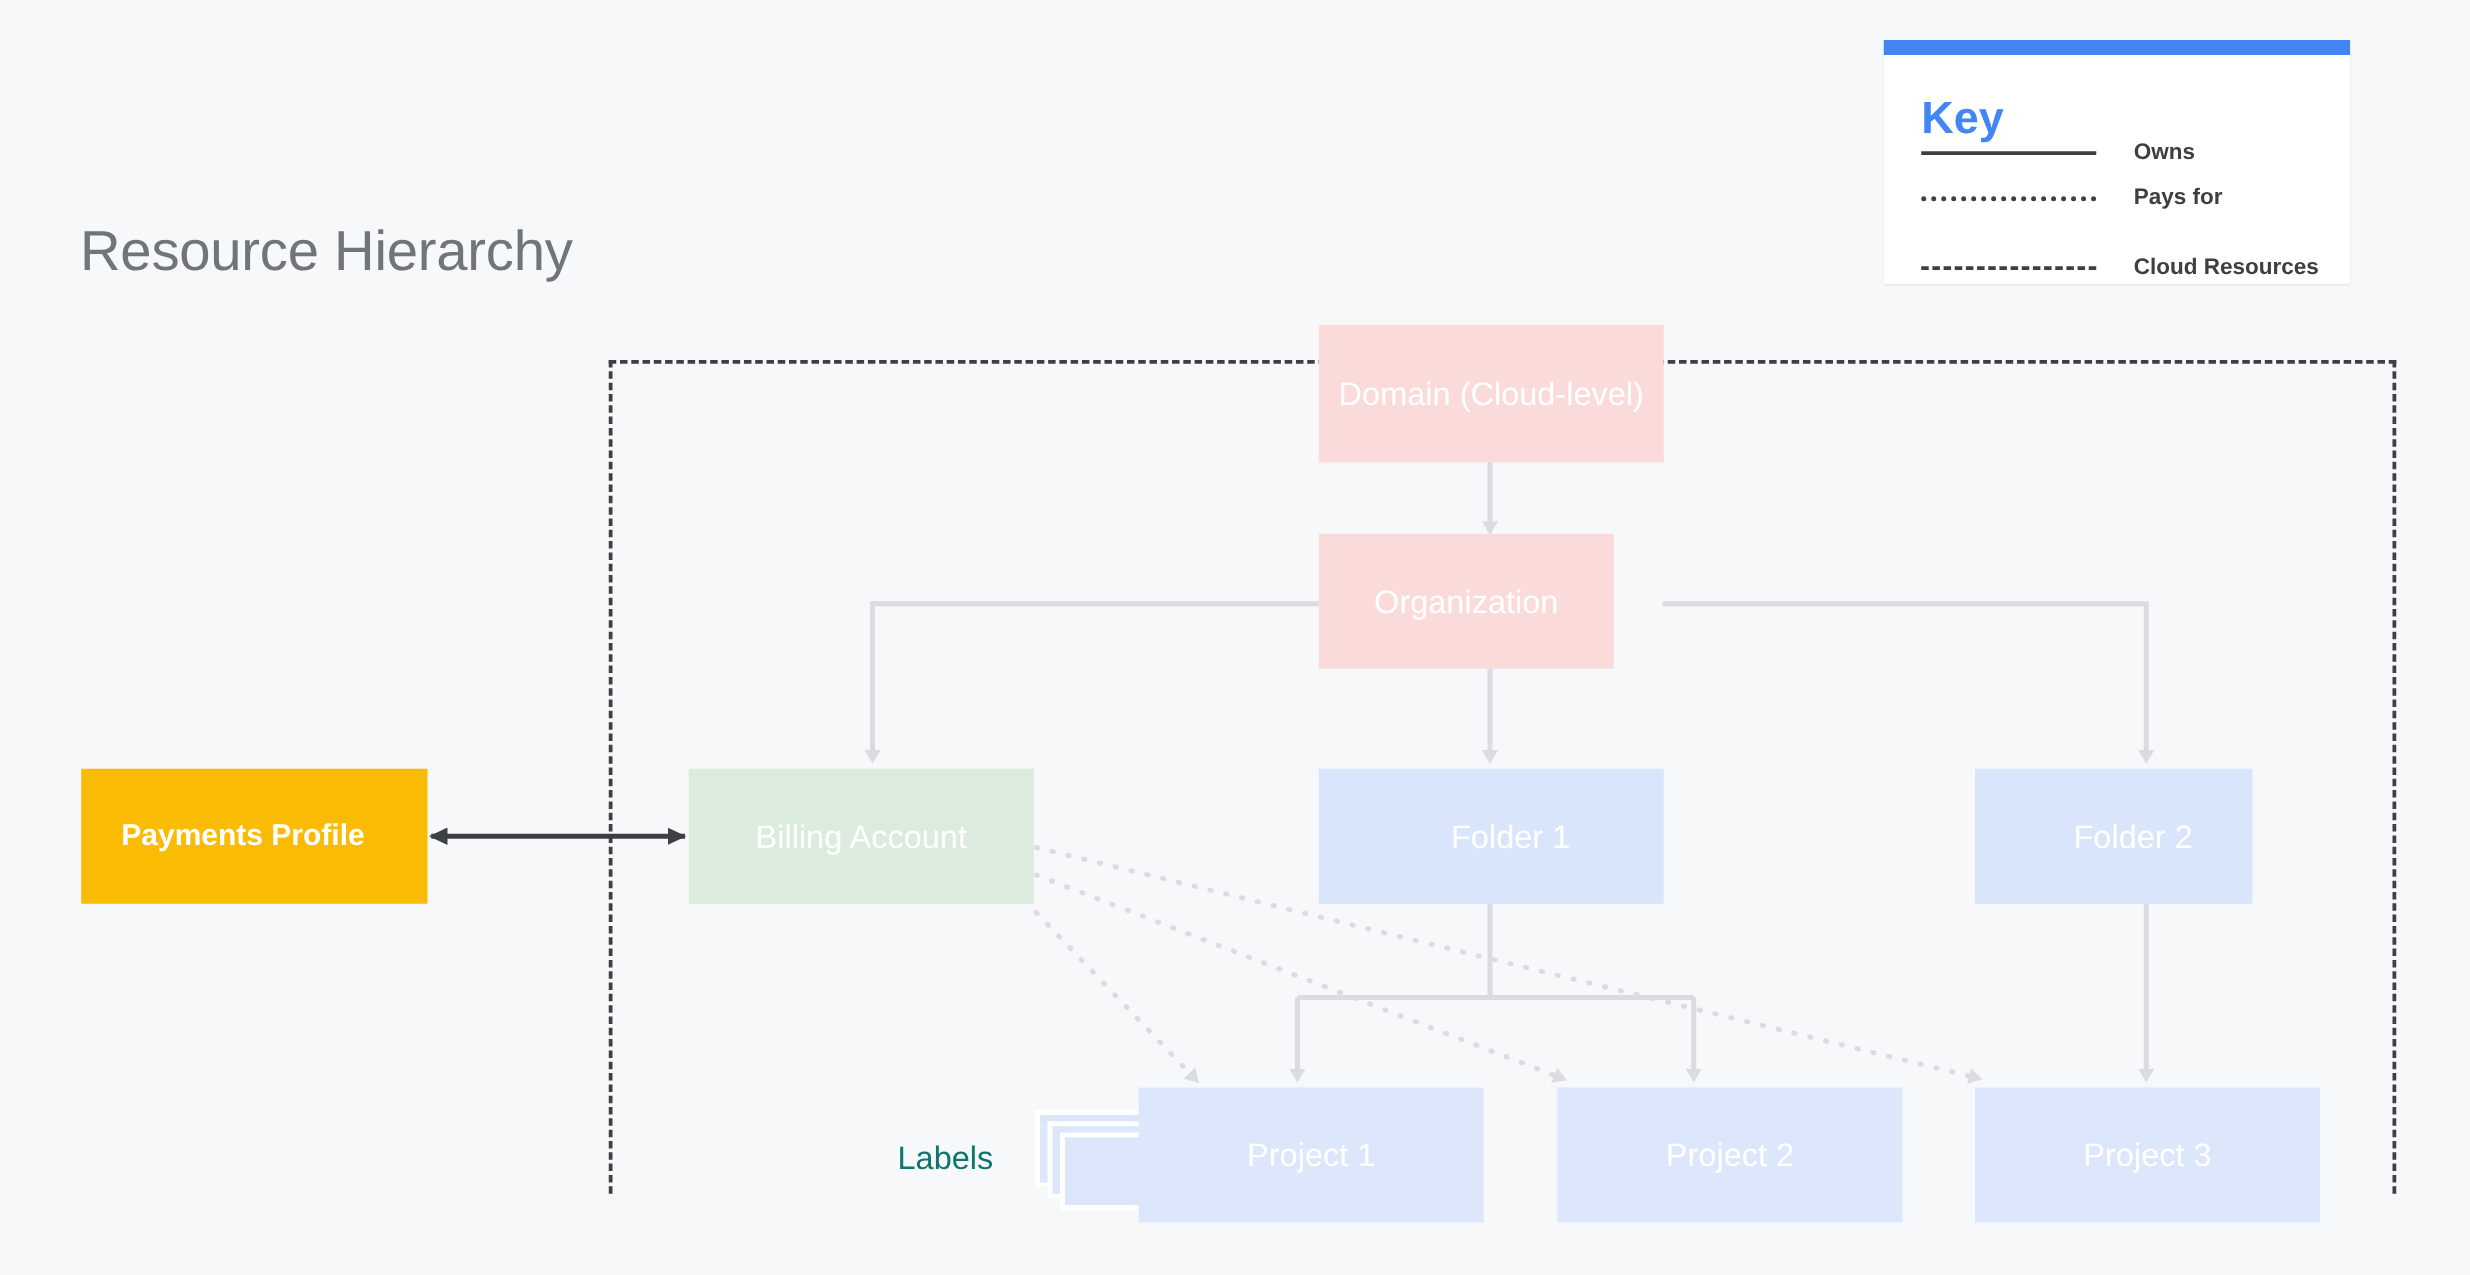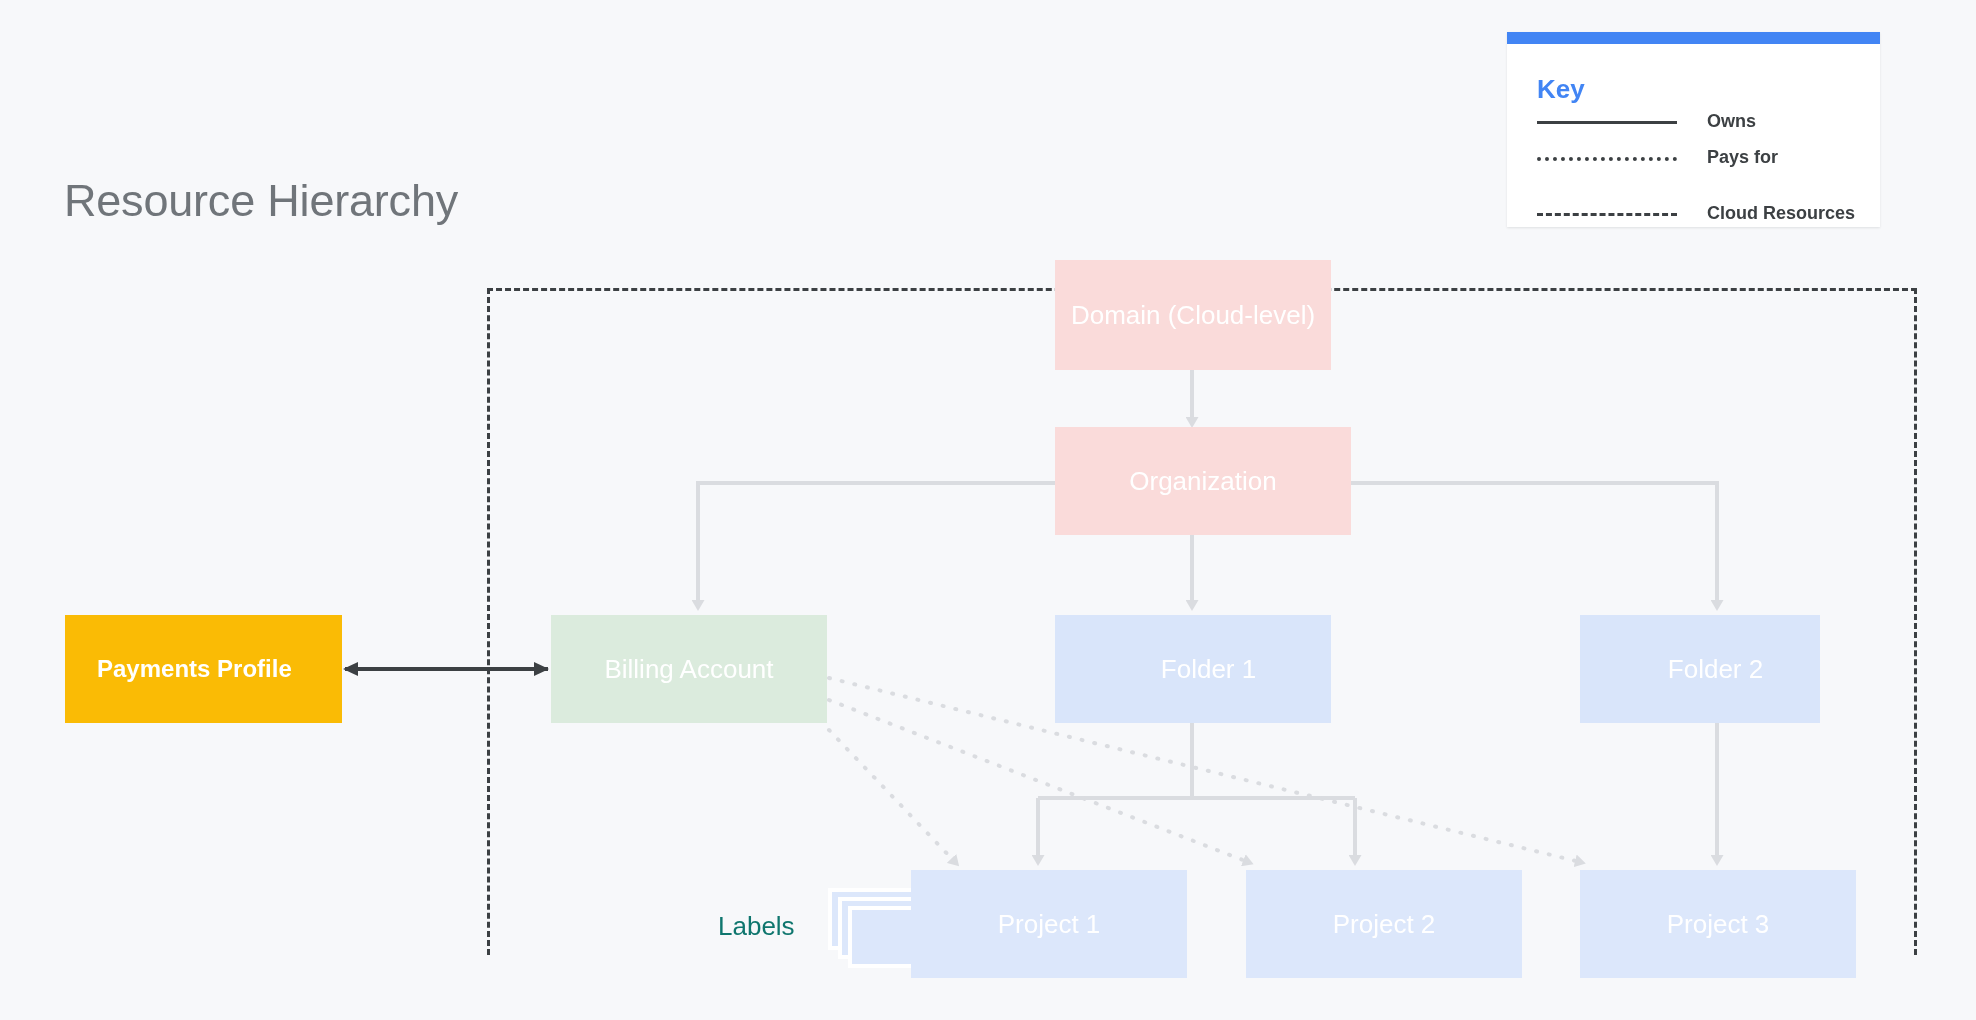--- a/index.html
+++ b/index.html
@@ -54,7 +54,7 @@
     position: absolute;
     left: 30px;
     top: 44px;
-    font-size: 26px;
+    font-size: 36px;
     font-weight: 700;
     color: #4285F4;
     line-height: 1;

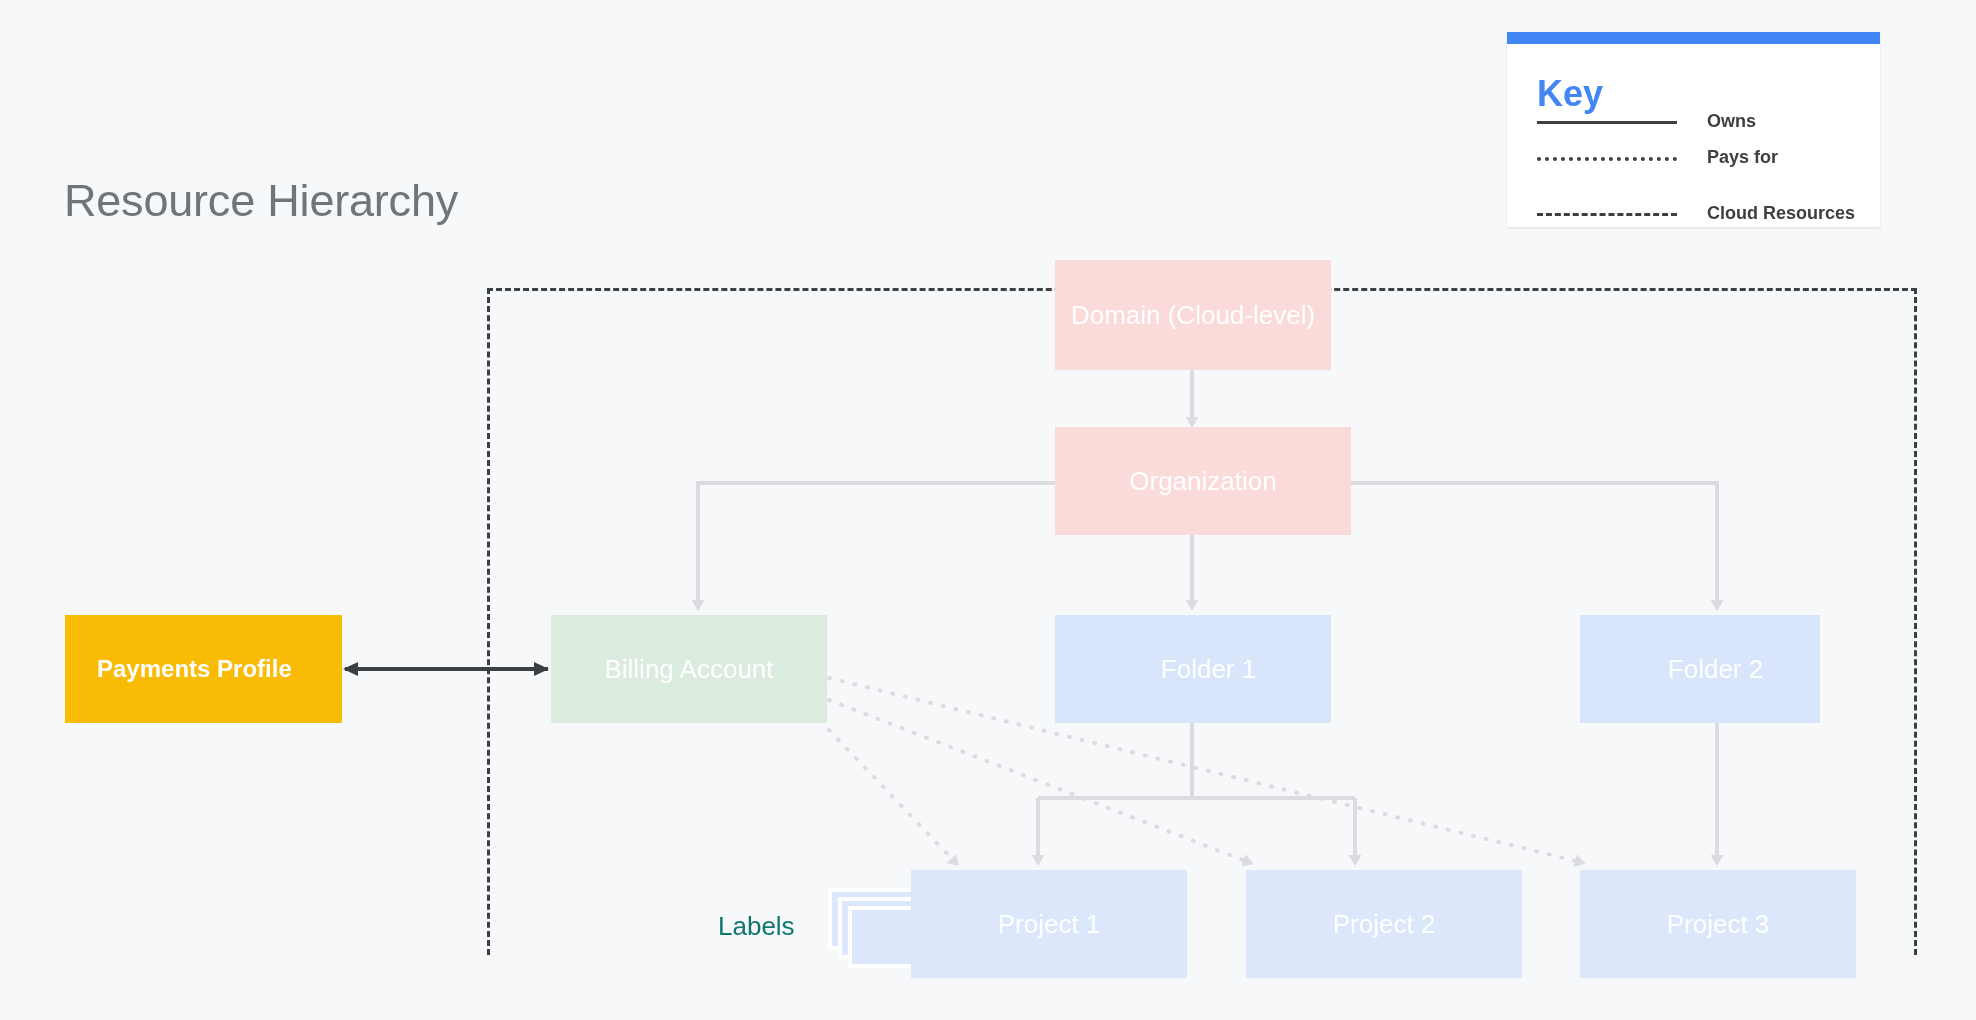--- a/index.html
+++ b/index.html
@@ -251,7 +251,7 @@
 
   <div class="node domain" style="left:1055px; top:235px; width:276px; height:110px;">Domain (Cloud-level)</div>
 
-  <div class="node org" style="left:1055px; top:427px; width:296px; height:108px;">Organization</div>
+  <div class="node org" style="left:1055px; top:427px; width:236px; height:108px;">Organization</div>
 
   <div class="node payments" style="left:65px; top:615px; width:277px; height:108px;">Payments Profile</div>
 

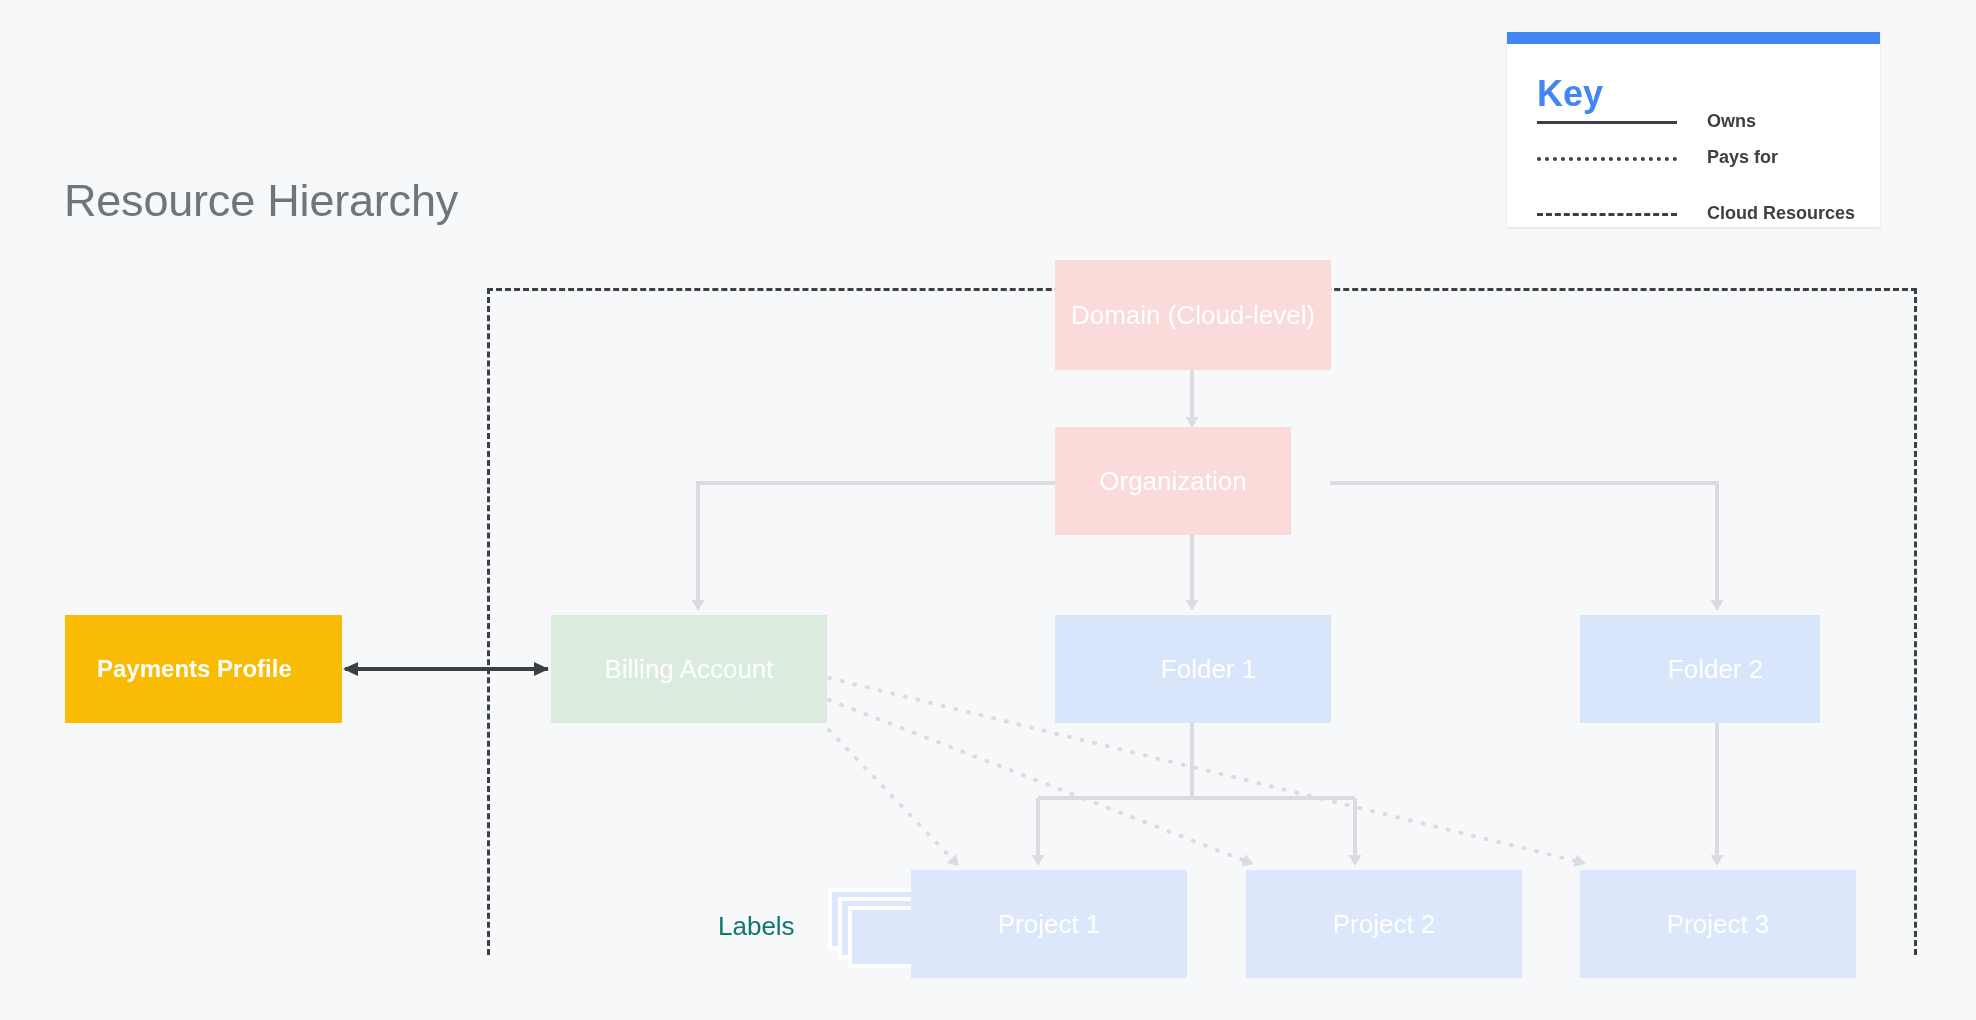--- a/index.html
+++ b/index.html
@@ -259,7 +259,7 @@
 
   <div class="node folder" style="left:1055px; top:615px; width:276px; height:108px;">Folder 1</div>
 
-  <div class="node folder" style="left:1580px; top:615px; width:240px; height:108px;">Folder 2</div>
+  <div class="node folder" style="left:1580px; top:615px; width:222px; height:108px;">Folder 2</div>
 
   <div class="labels-text">Labels</div>
   <div class="label-stack">

